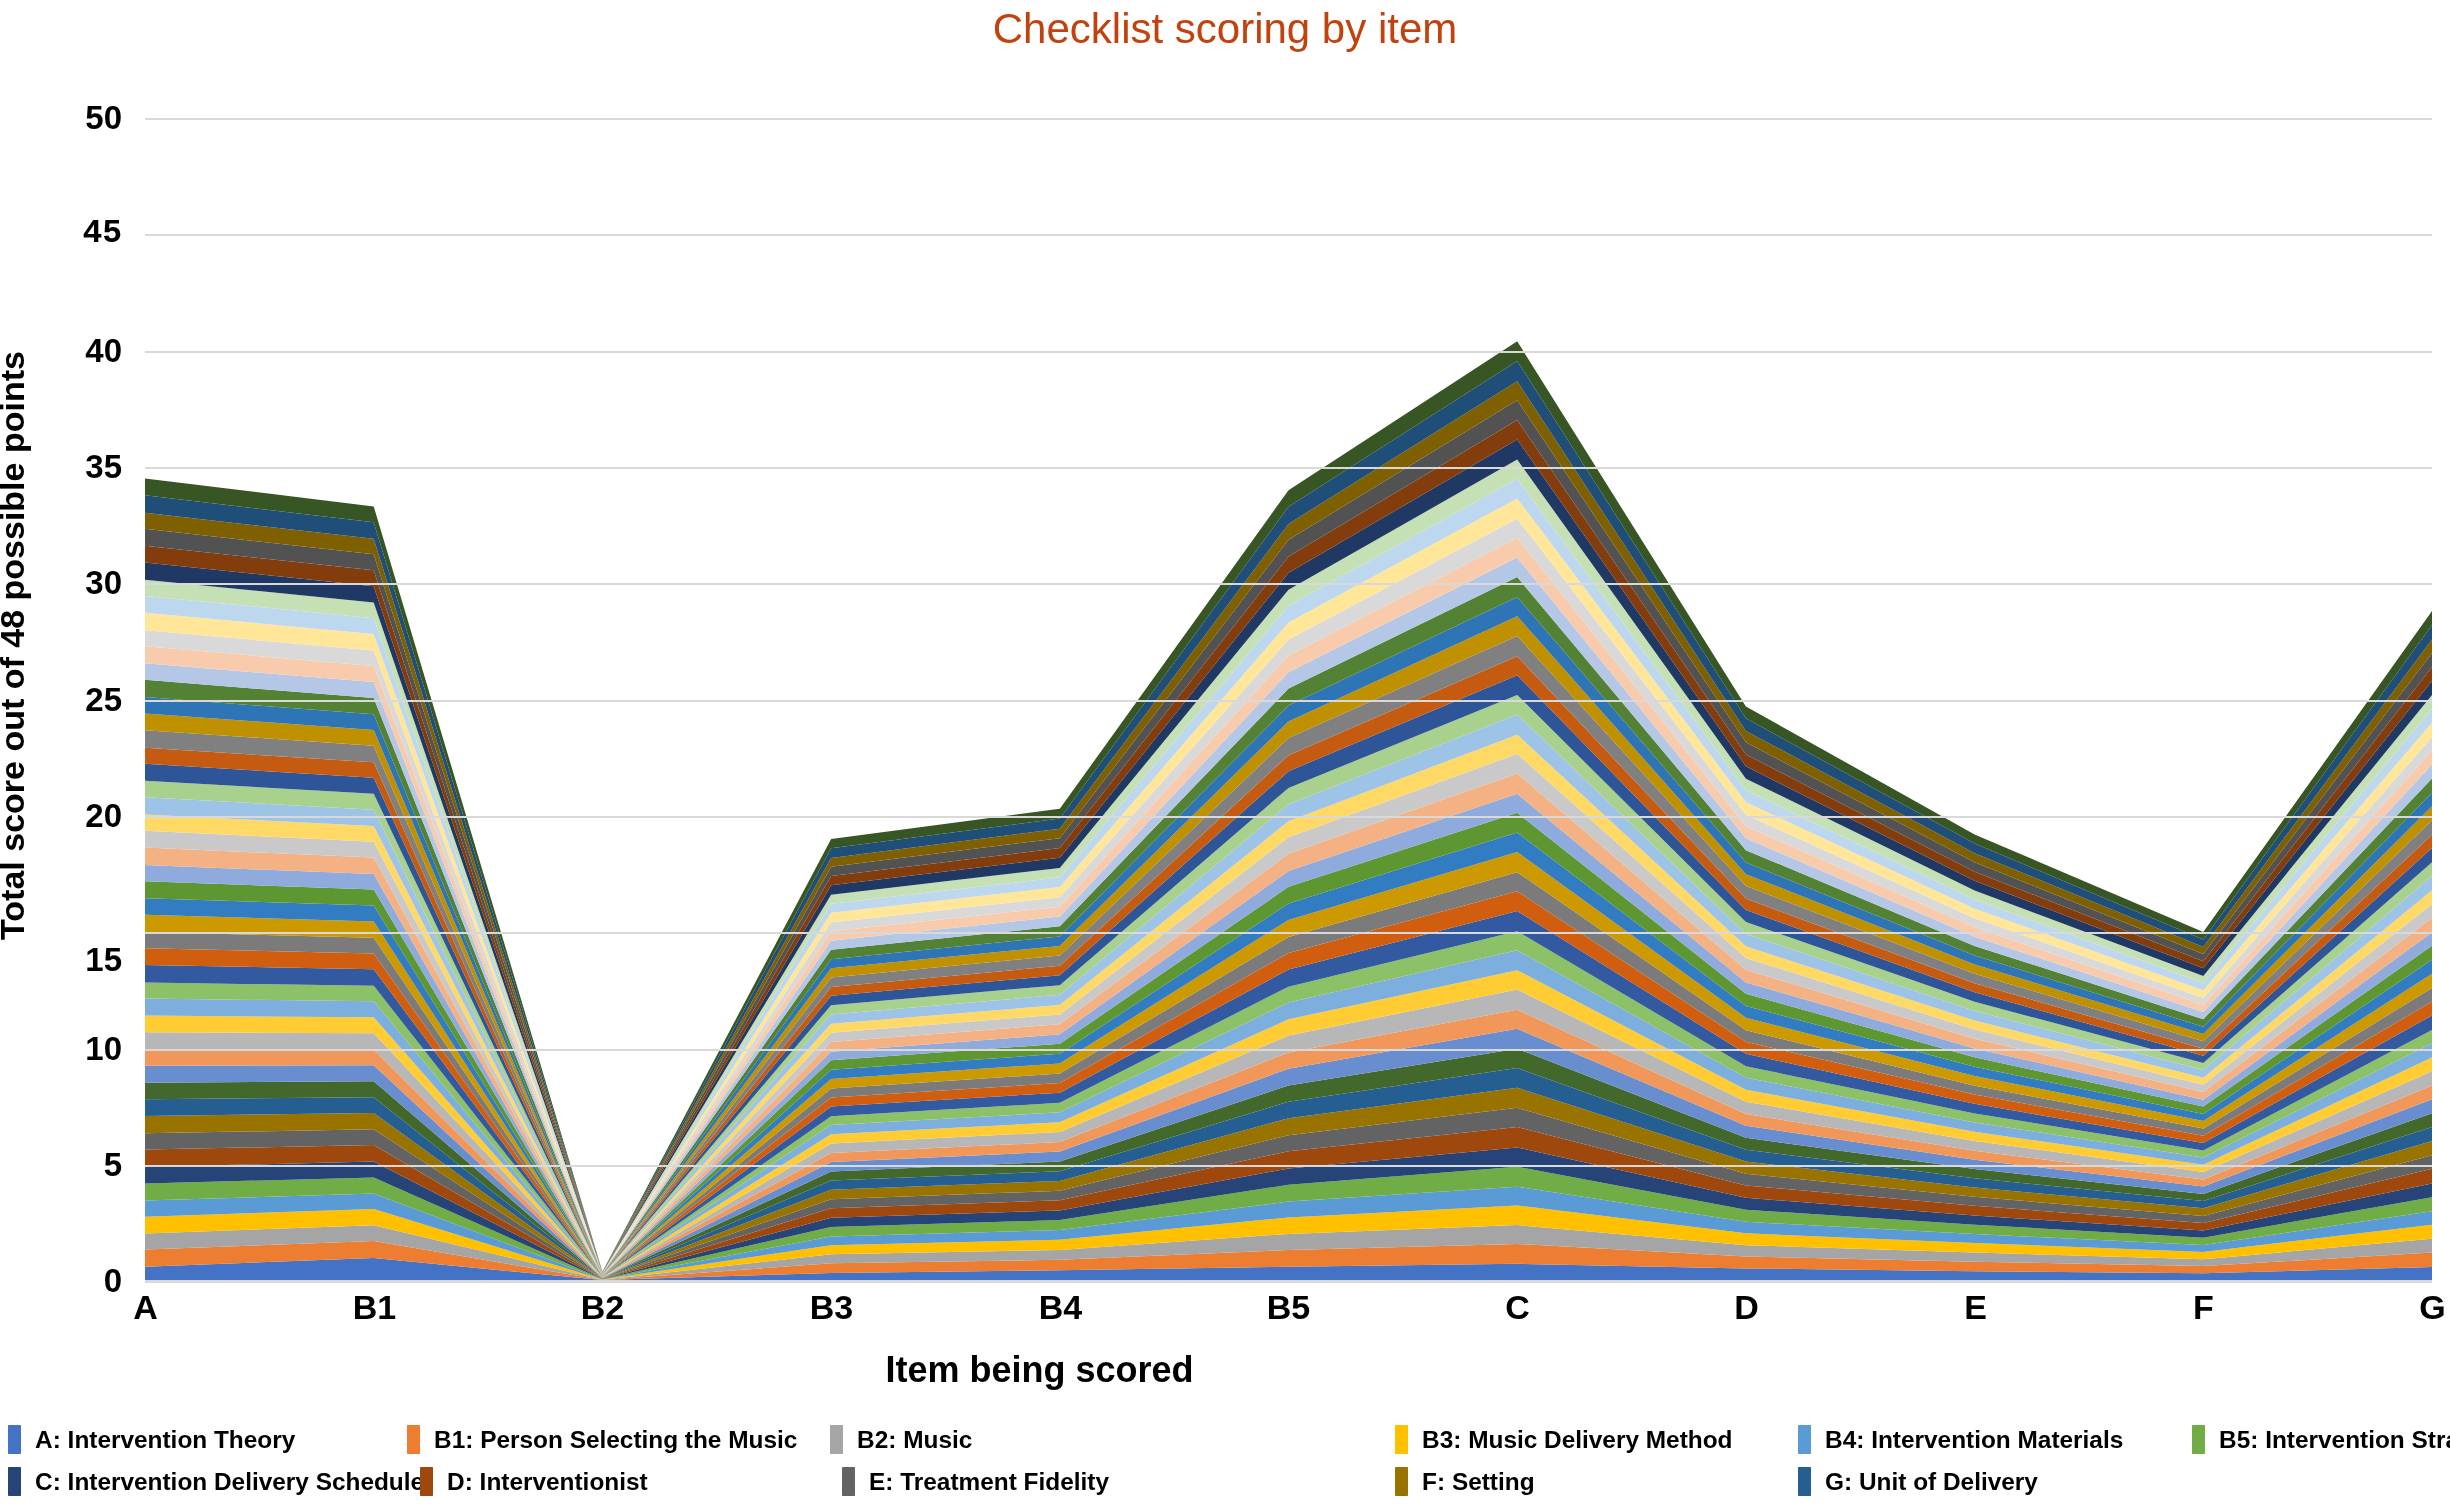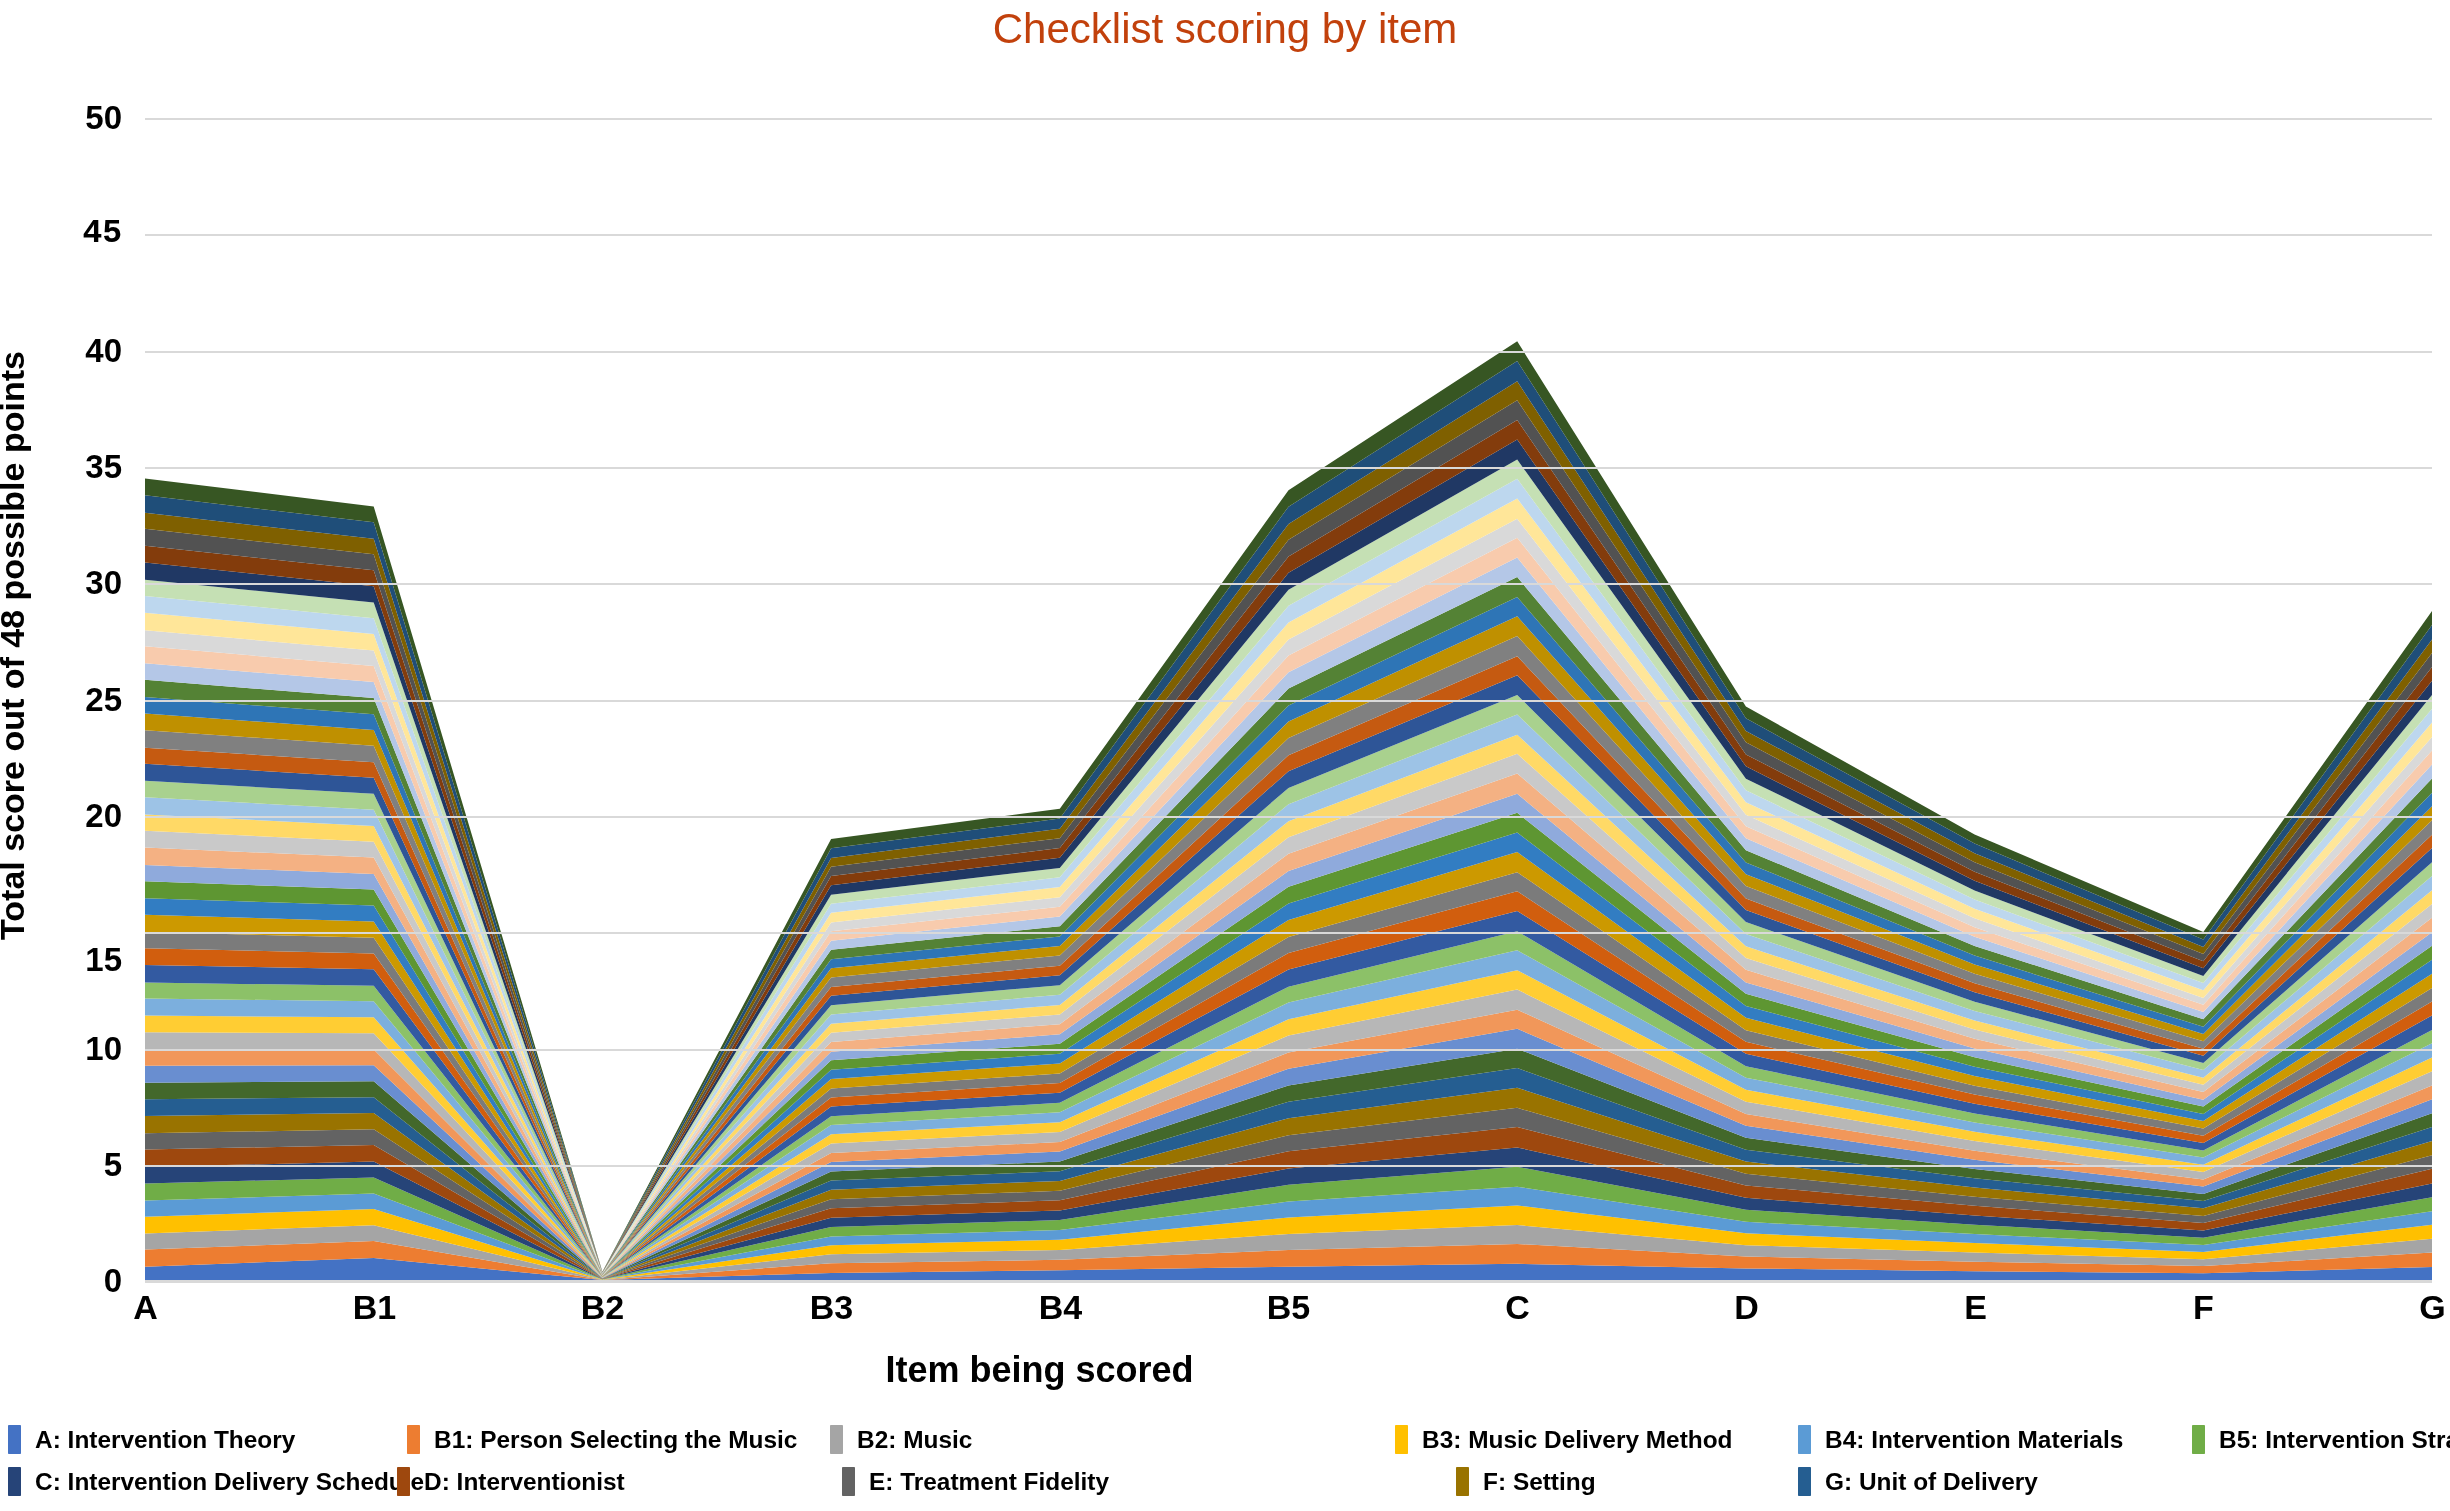--- a/index.html
+++ b/index.html
@@ -167,7 +167,7 @@
           <span class="swatch" style="background: rgb(38, 68, 120);"></span>
           <span class="legend-label">C: Intervention Delivery Schedule</span>
         </div>
-        <div class="legend-item" style="left: 389px;">
+        <div class="legend-item" style="left: 412px;">
           <span class="swatch" style="background: rgb(158, 72, 14);"></span>
           <span class="legend-label">D: Interventionist</span>
         </div>

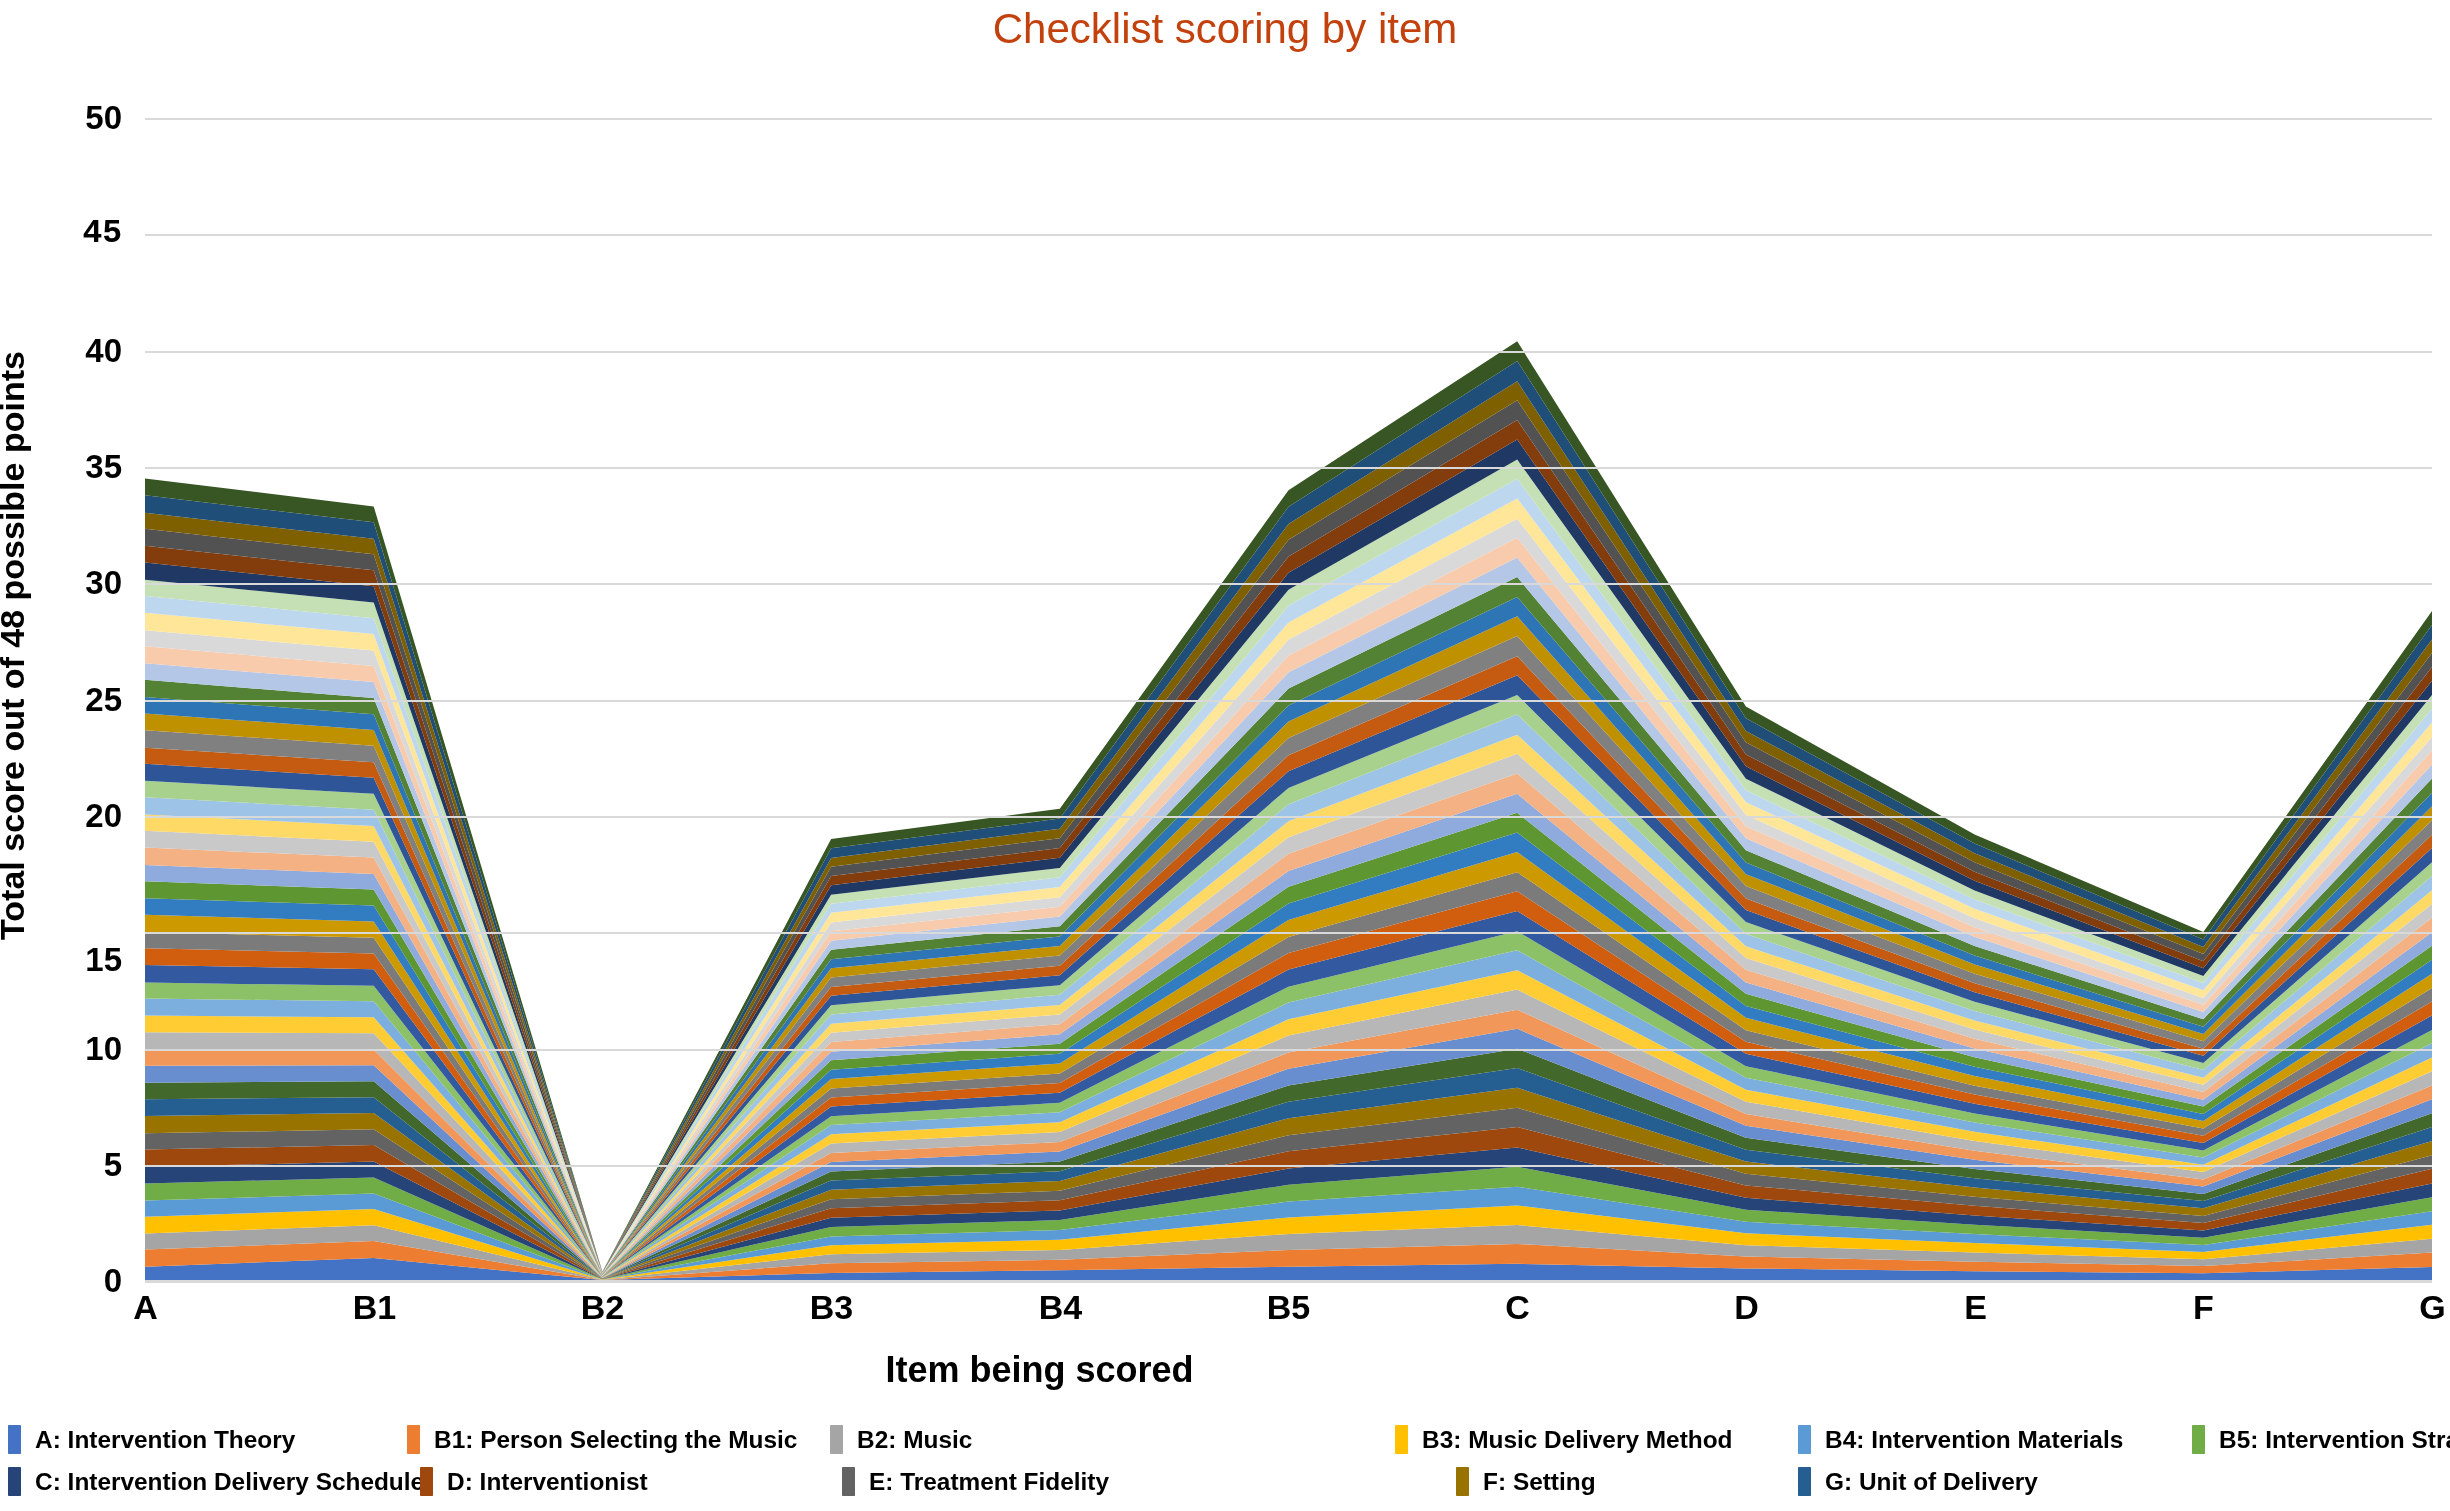--- a/index.html
+++ b/index.html
@@ -175,7 +175,7 @@
           <span class="swatch" style="background: rgb(99, 99, 99);"></span>
           <span class="legend-label">E: Treatment Fidelity</span>
         </div>
-        <div class="legend-item" style="left: 1448px; align-items: flex-end;">
+        <div class="legend-item" style="left: 1387px; align-items: flex-end;">
           <span class="swatch" style="background: rgb(153, 115, 0);"></span>
           <span class="legend-label">F: Setting</span>
         </div>

